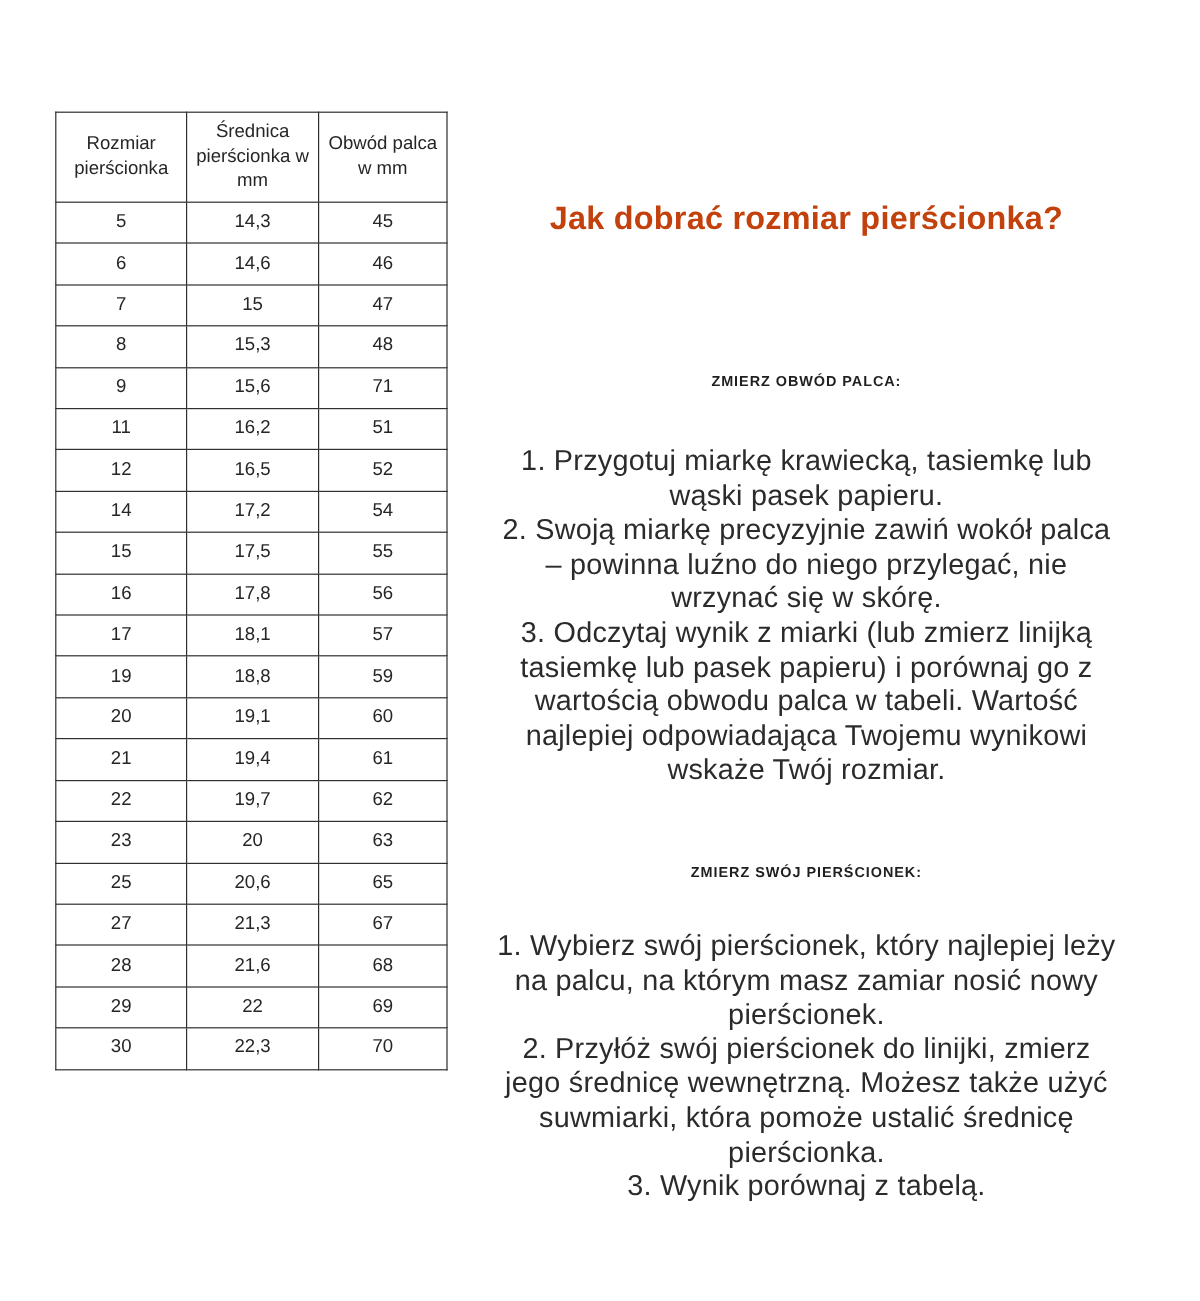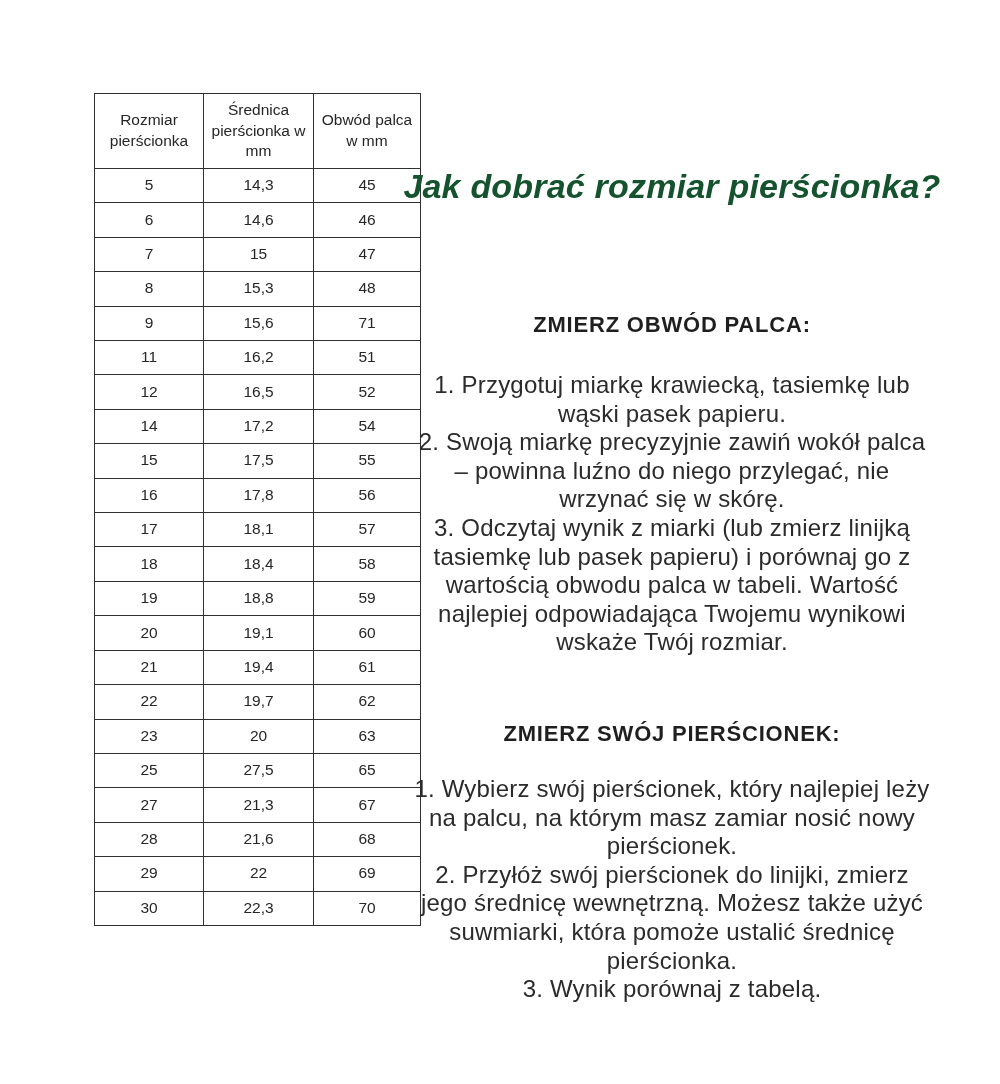--- a/index.html
+++ b/index.html
@@ -25,7 +25,6 @@
     left: 46px;
     top: 93px;
     width: 326px;
-    margin-left: 48px;
   }
   table.size-table {
     border-collapse: collapse;

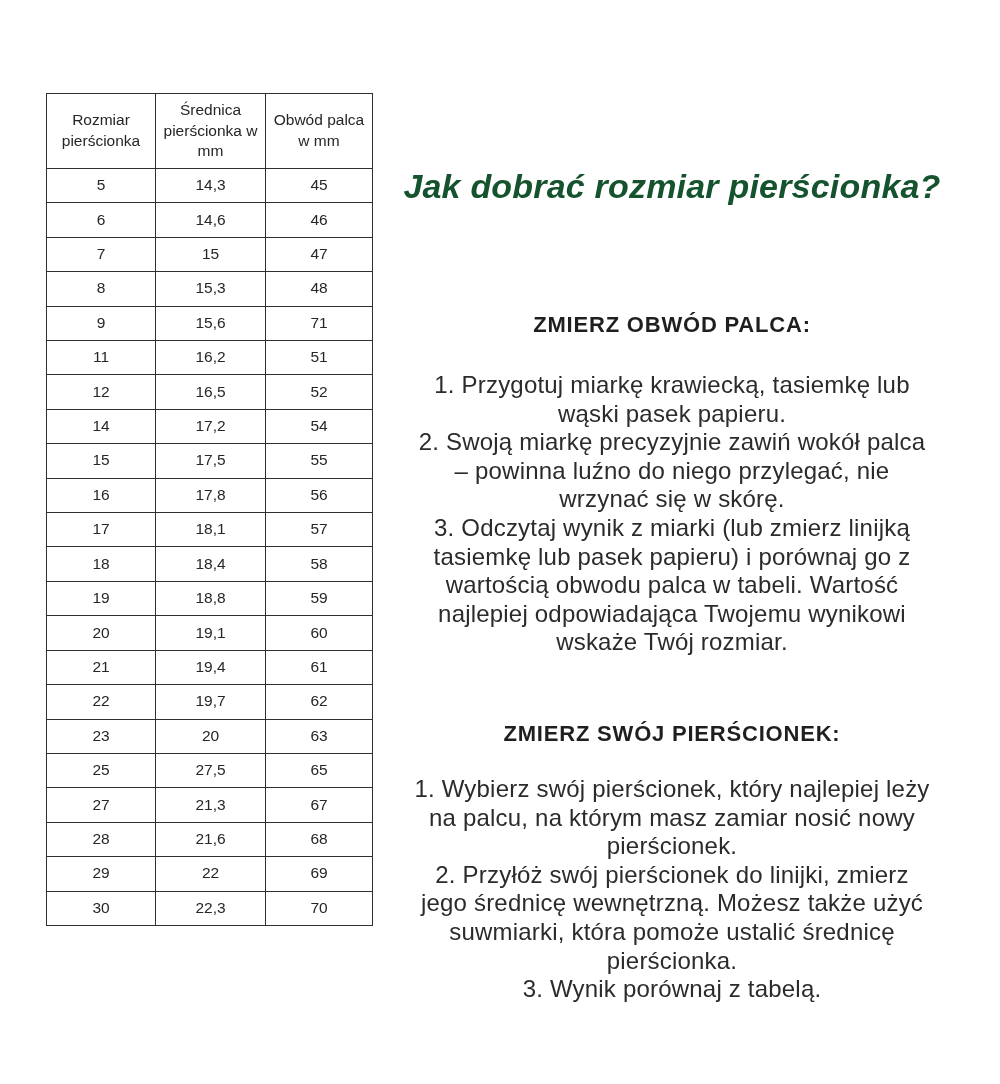--- a/index.html
+++ b/index.html
@@ -57,12 +57,11 @@
     top: 166px;
     width: 548px;
     text-align: center;
-    font-size: 34px;
+    font-size: 27px;
     font-weight: 700;
-    color: #14532d;
+    color: #c2410c;
     letter-spacing: 0.2px;
     line-height: 1.2;
-    font-style: italic;
   }
   .section-heading {
     position: absolute;

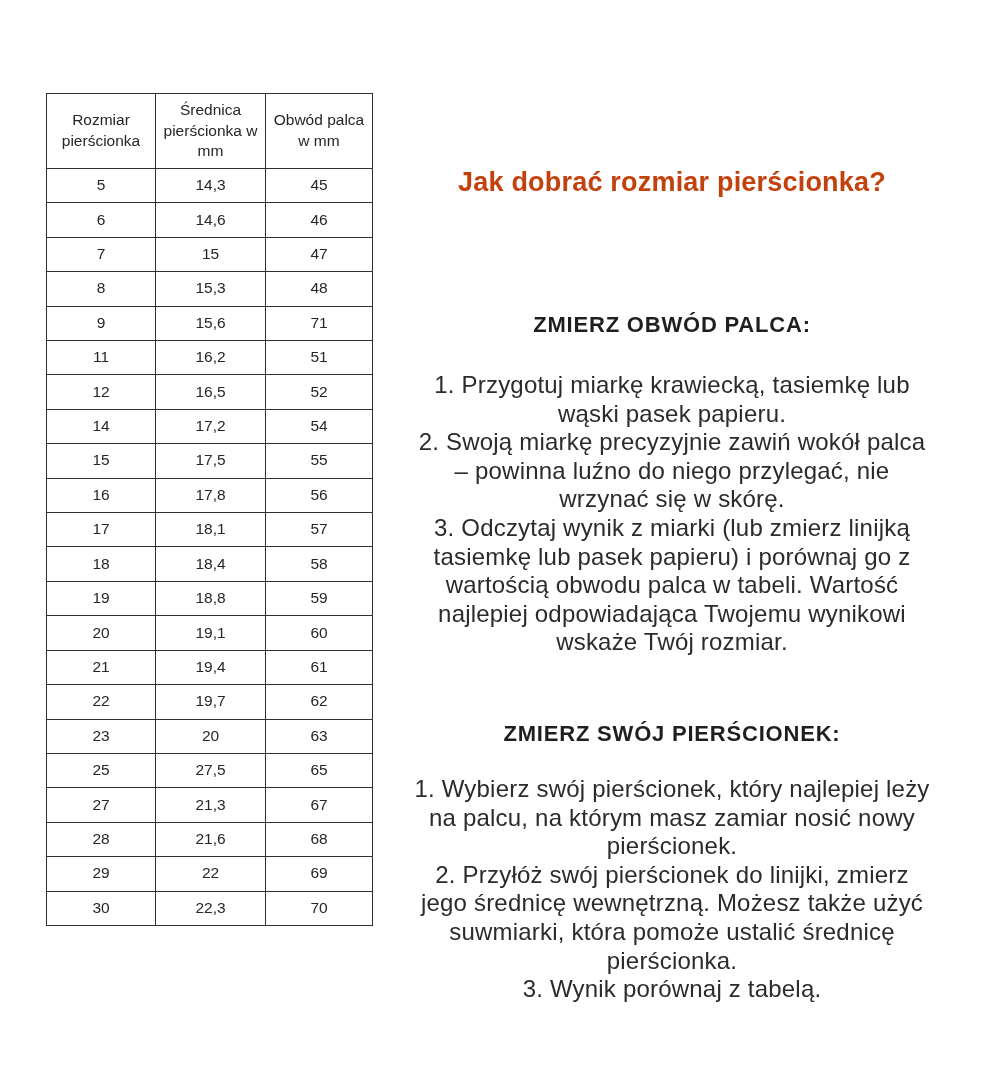--- a/index.html
+++ b/index.html
@@ -68,7 +68,7 @@
     width: 548px;
     left: 398px;
     text-align: center;
-    font-size: 22px;
+    font-size: 12px;
     font-weight: 700;
     color: #1f1f1f;
     letter-spacing: 0.8px;

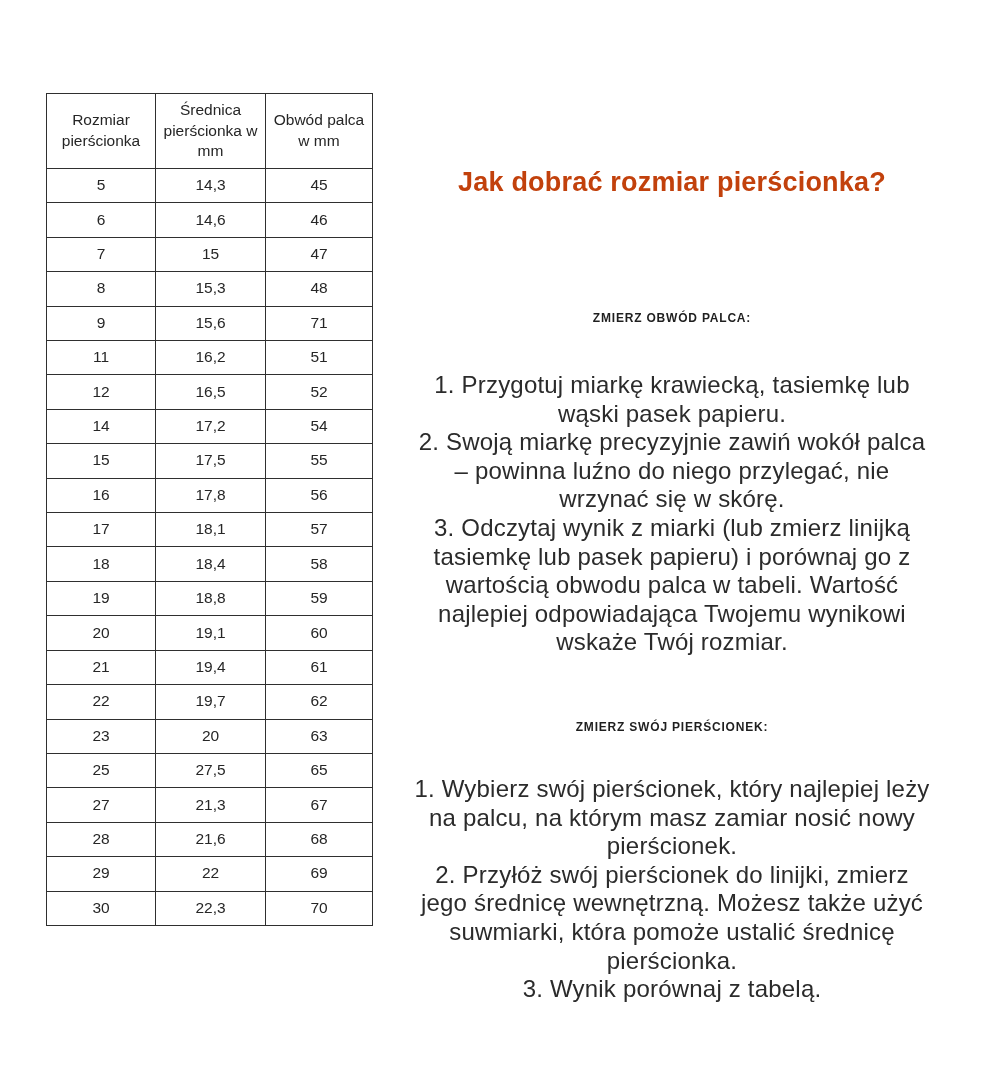--- a/index.html
+++ b/index.html
@@ -168,11 +168,6 @@
             <td>57</td>
           </tr>
           <tr>
-            <td>18</td>
-            <td>18,4</td>
-            <td>58</td>
-          </tr>
-          <tr>
             <td>19</td>
             <td>18,8</td>
             <td>59</td>

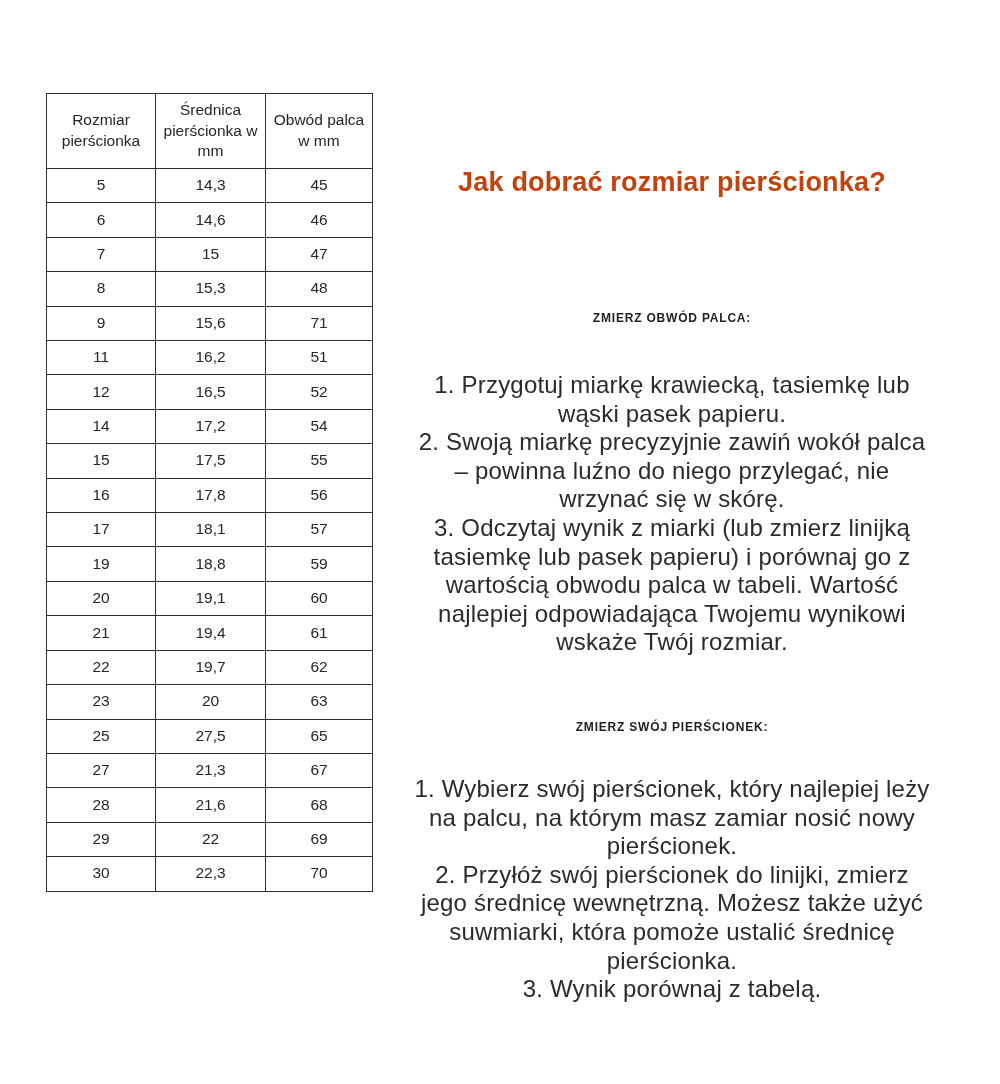--- a/index.html
+++ b/index.html
@@ -194,7 +194,7 @@
           </tr>
           <tr>
             <td>25</td>
-            <td>27,5</td>
+            <td>20,6</td>
             <td>65</td>
           </tr>
           <tr>

